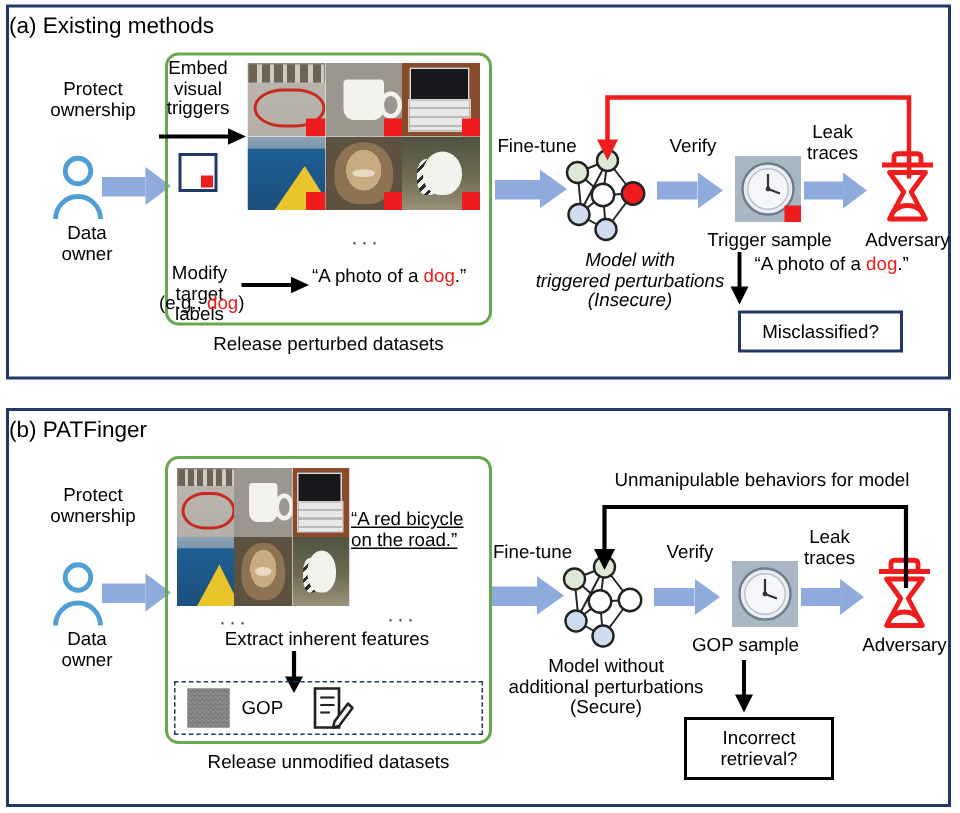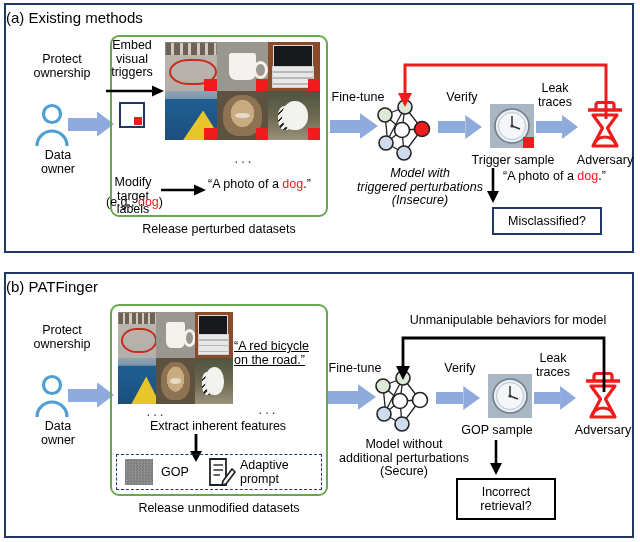--- a/index.html
+++ b/index.html
@@ -311,8 +311,6 @@
       <line x1="7.5" y1="18" x2="14" y2="18" stroke="#222" stroke-width="1.4"></line>
       <path d="M17 24 L26 12 L29 15 L20 27 L16 28 Z" fill="#fff" stroke="#222" stroke-width="1.7" stroke-linejoin="round"></path>
     </svg>
-    <div class="lbl" style="left:234px;top:185px;width:70px;">Adaptive
-prompt</div>
 
     <div class="lbl c" style="left:104px;top:228px;width:218px;">Release unmodified datasets</div>
 

